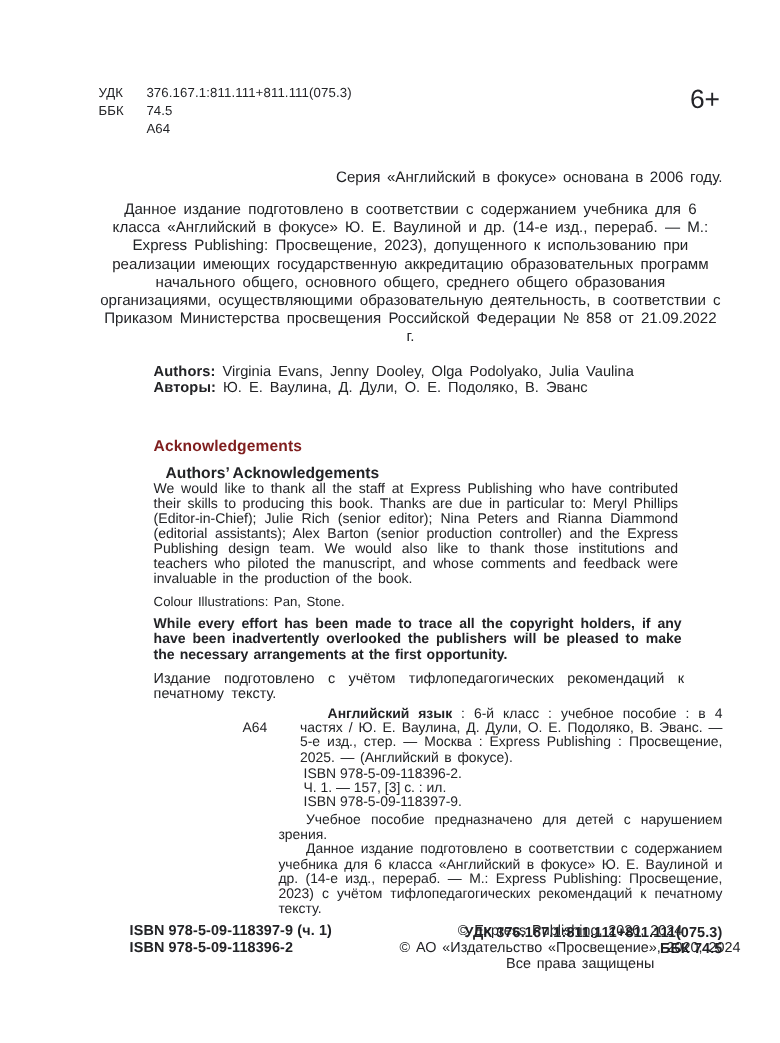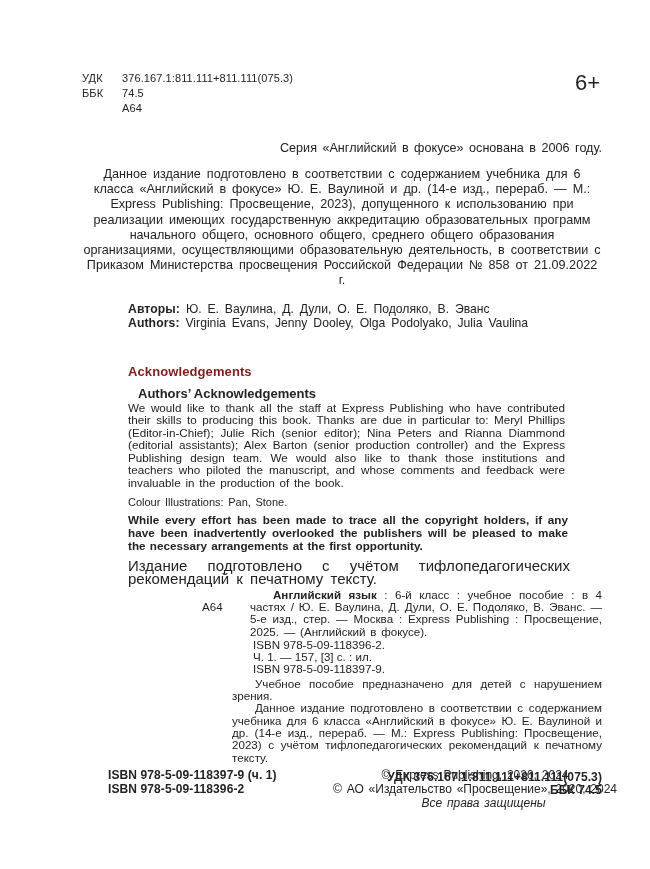--- a/index.html
+++ b/index.html
@@ -160,8 +160,8 @@
   <p class="edition-note">Данное издание подготовлено в соответствии с содержанием учебника для 6 класса «Английский в фокусе» Ю. Е. Ваулиной и др. (14-е изд., перераб. — М.: Express Publishing: Просвещение, 2023), допущенного к использованию при реализации имеющих государственную аккредитацию образовательных программ начального общего, основного общего, среднего общего образования организациями, осуществляющими образовательную деятельность, в соответствии с Приказом Министерства просвещения Российской Федерации № 858 от 21.09.2022 г.</p>
 
   <div class="authors-block">
+    <div><b>Authors:</b><span> Virginia Evans, Jenny Dooley, Olga Podolyako, Julia Vaulina</span></div>
     <div><b>Авторы:</b><span> Ю. Е. Ваулина, Д. Дули, О. Е. Подоляко, В. Эванс</span></div>
-    <div><b>Authors:</b><span> Virginia Evans, Jenny Dooley, Olga Podolyako, Julia Vaulina</span></div>
   </div>
 
   <h3 class="ack-title">Acknowledgements</h3>

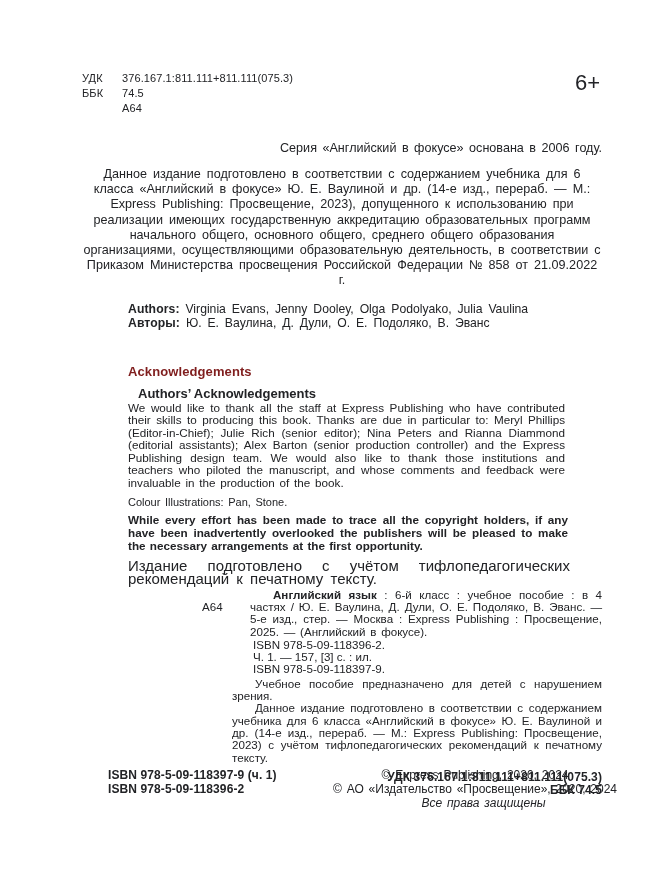--- a/index.html
+++ b/index.html
@@ -86,7 +86,7 @@
     margin: 6px 0 0 46px;
     width: 442px;
     text-align: justify;
-    font-size: 15px; line-height: 13px;
+    font-size: 12px; line-height: 13px;
     word-spacing: 3px;
   }
 

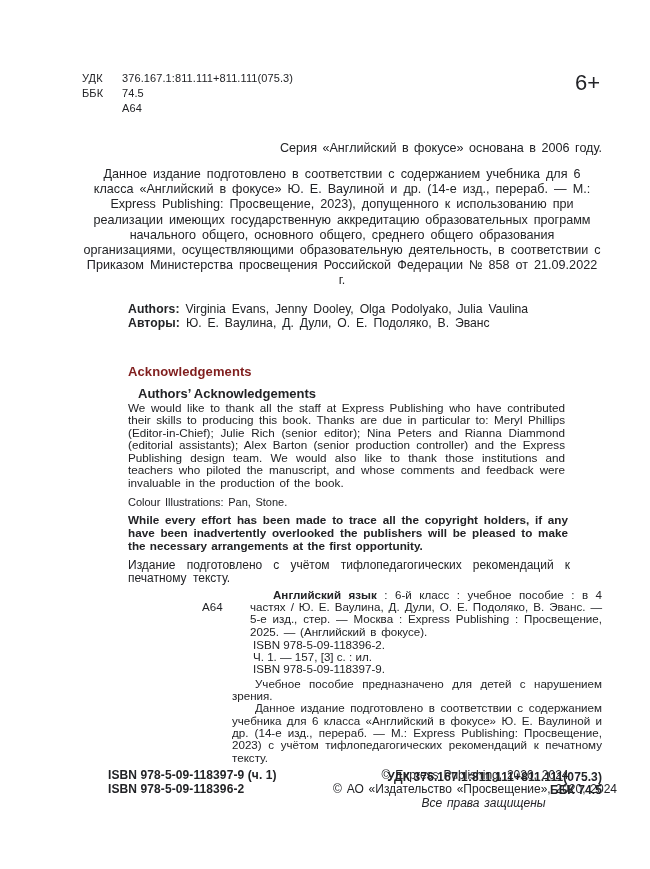--- a/index.html
+++ b/index.html
@@ -136,7 +136,7 @@
     text-align: center;
   }
   .footer-copy .copy-line { white-space: nowrap; }
-  .footer-copy .rights { padding-left: 17px; font-style: italic; }
+  .footer-copy .rights { padding-left: 17px; }
 </style>
 </head>
 <body>

